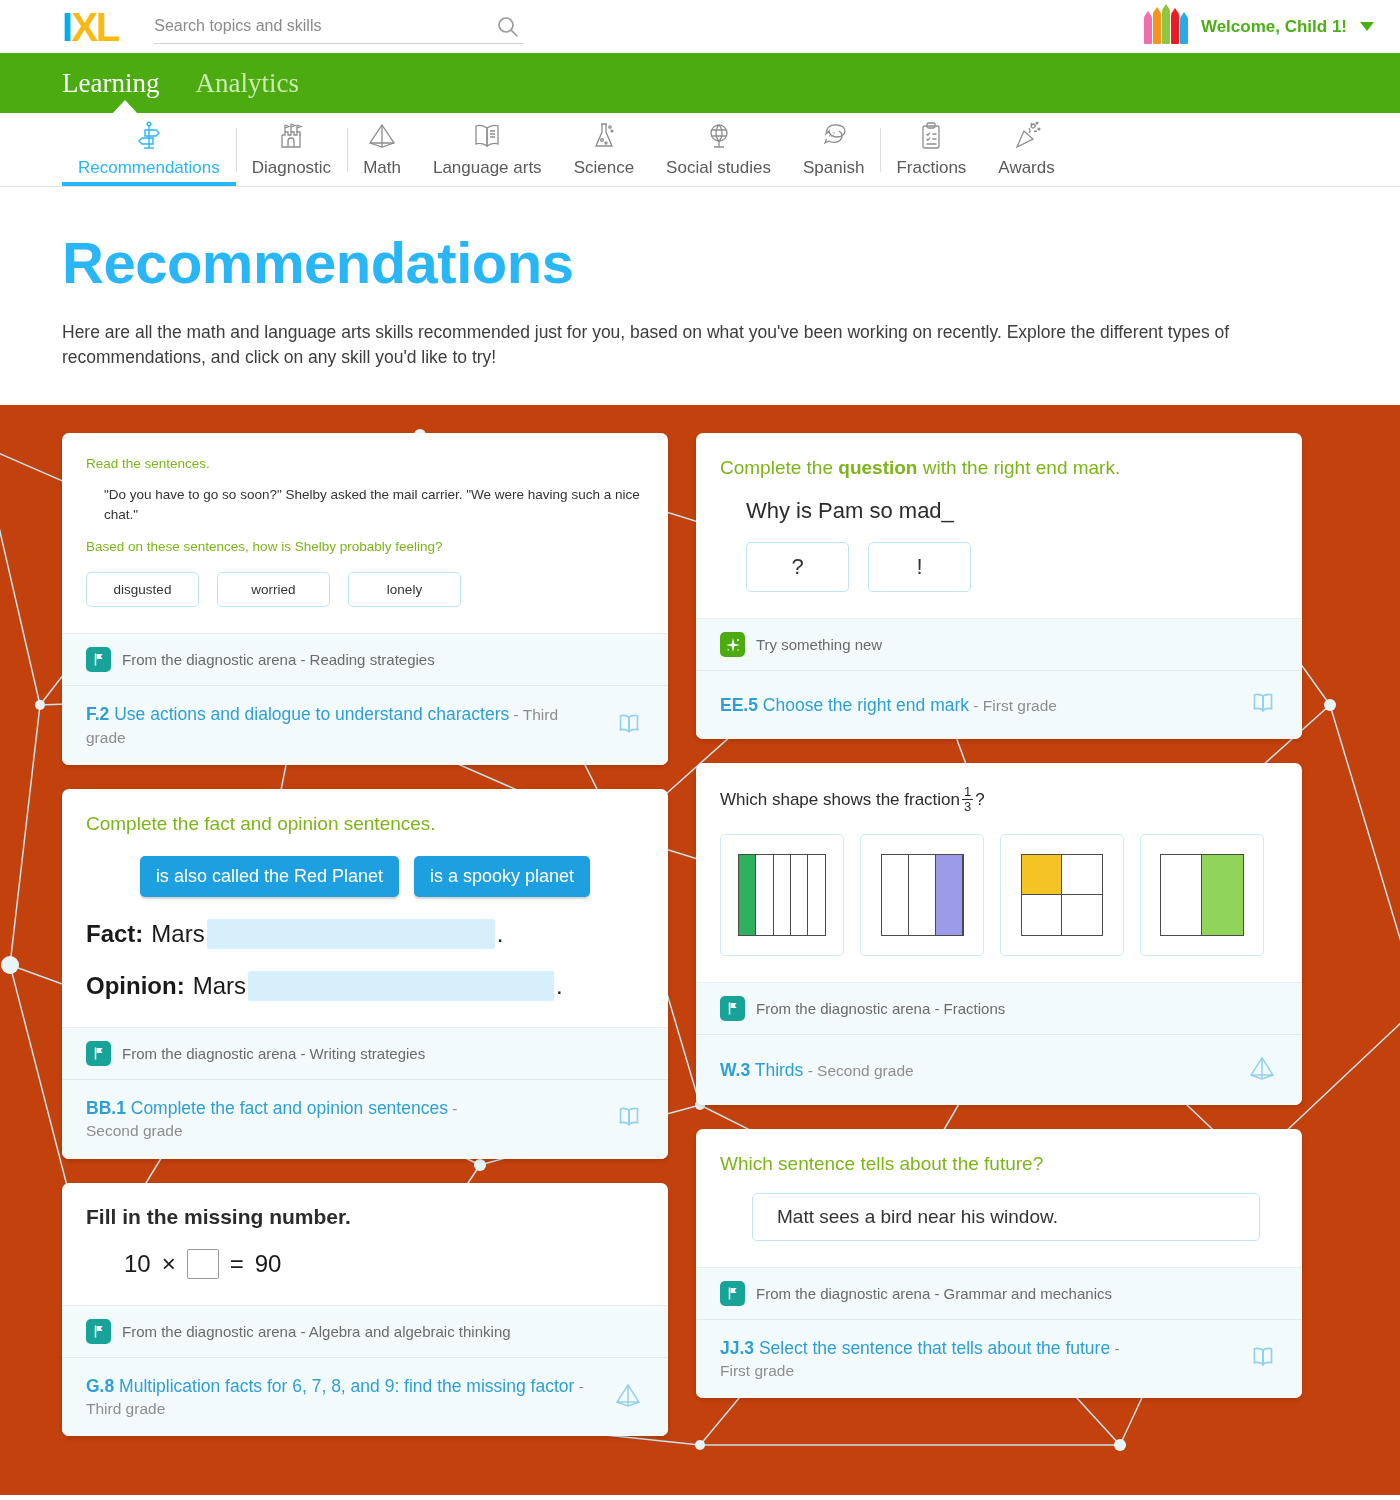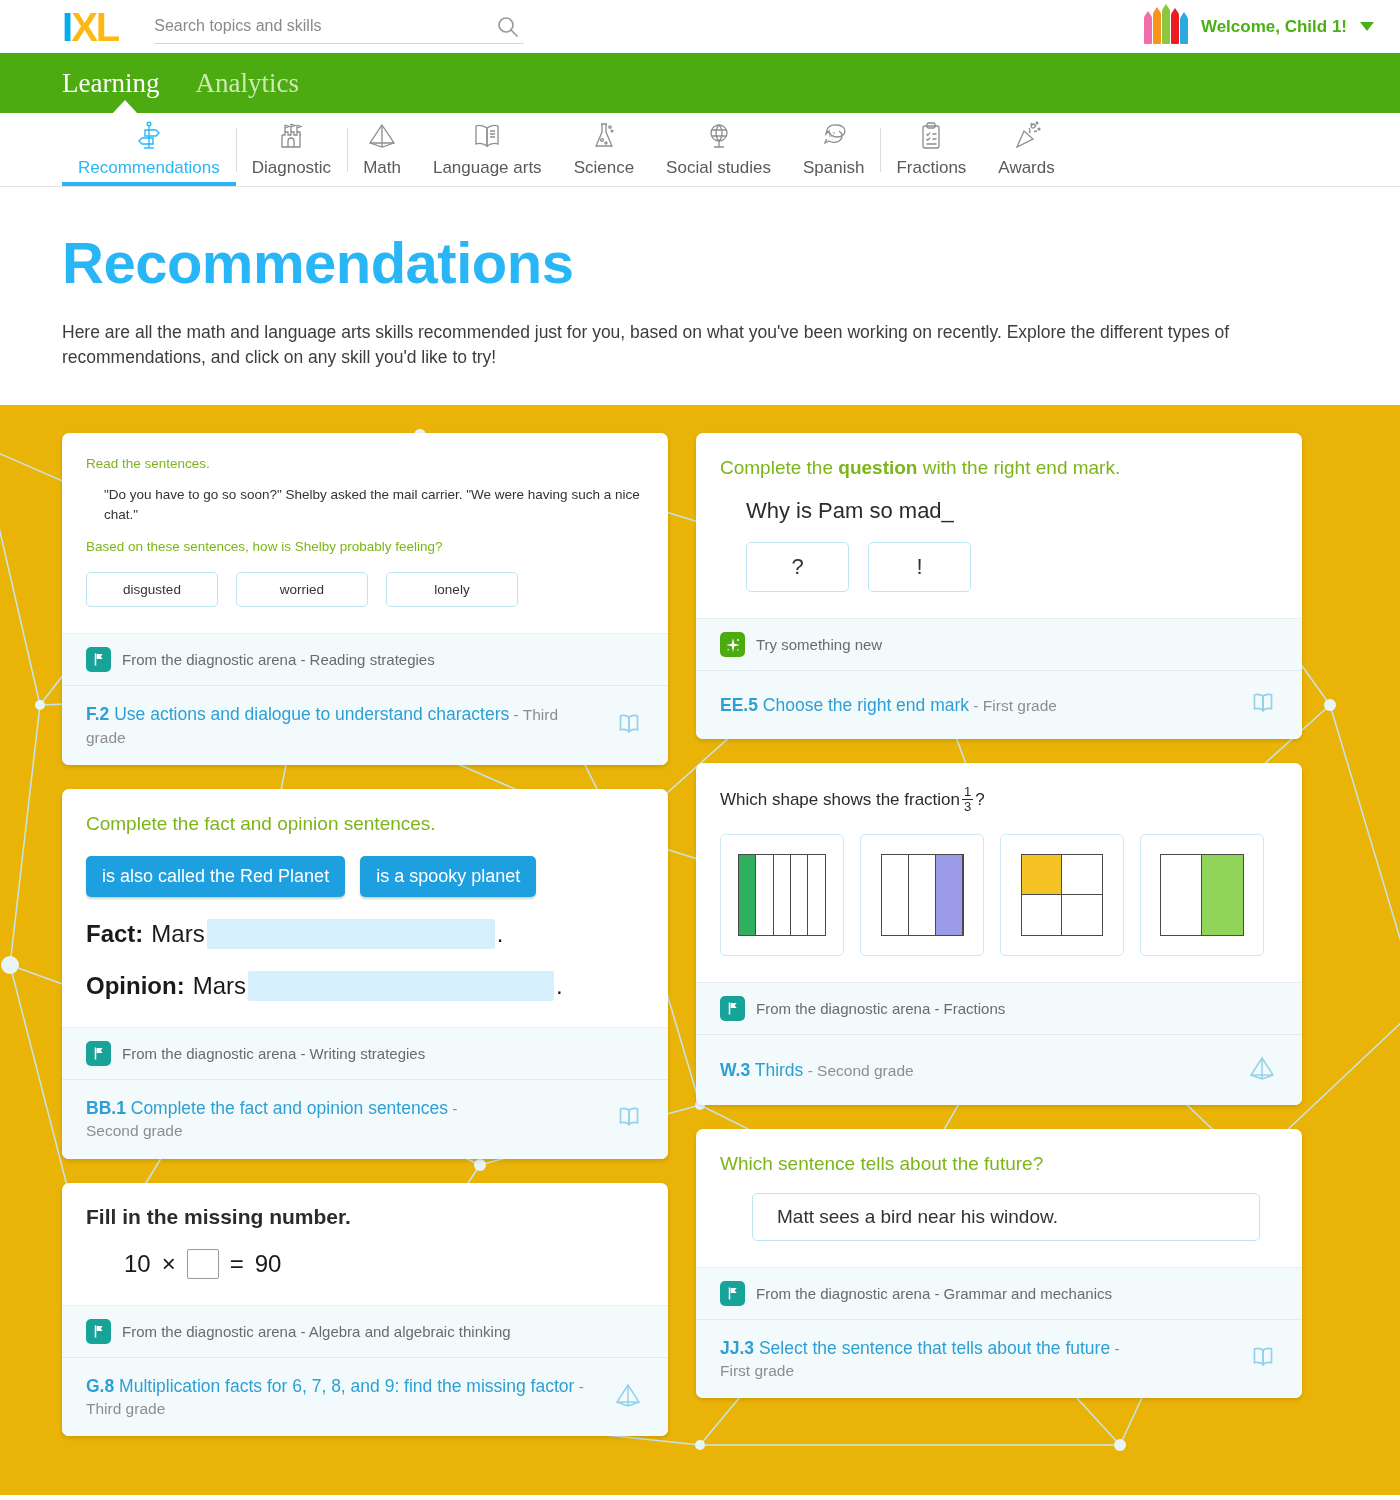--- a/index.html
+++ b/index.html
@@ -175,7 +175,7 @@
 
   
   .board {
-    background: #eab308;
+    background: #c2410c;
     padding: 28px 62px 0;
     position: relative;
     min-height: 1090px;

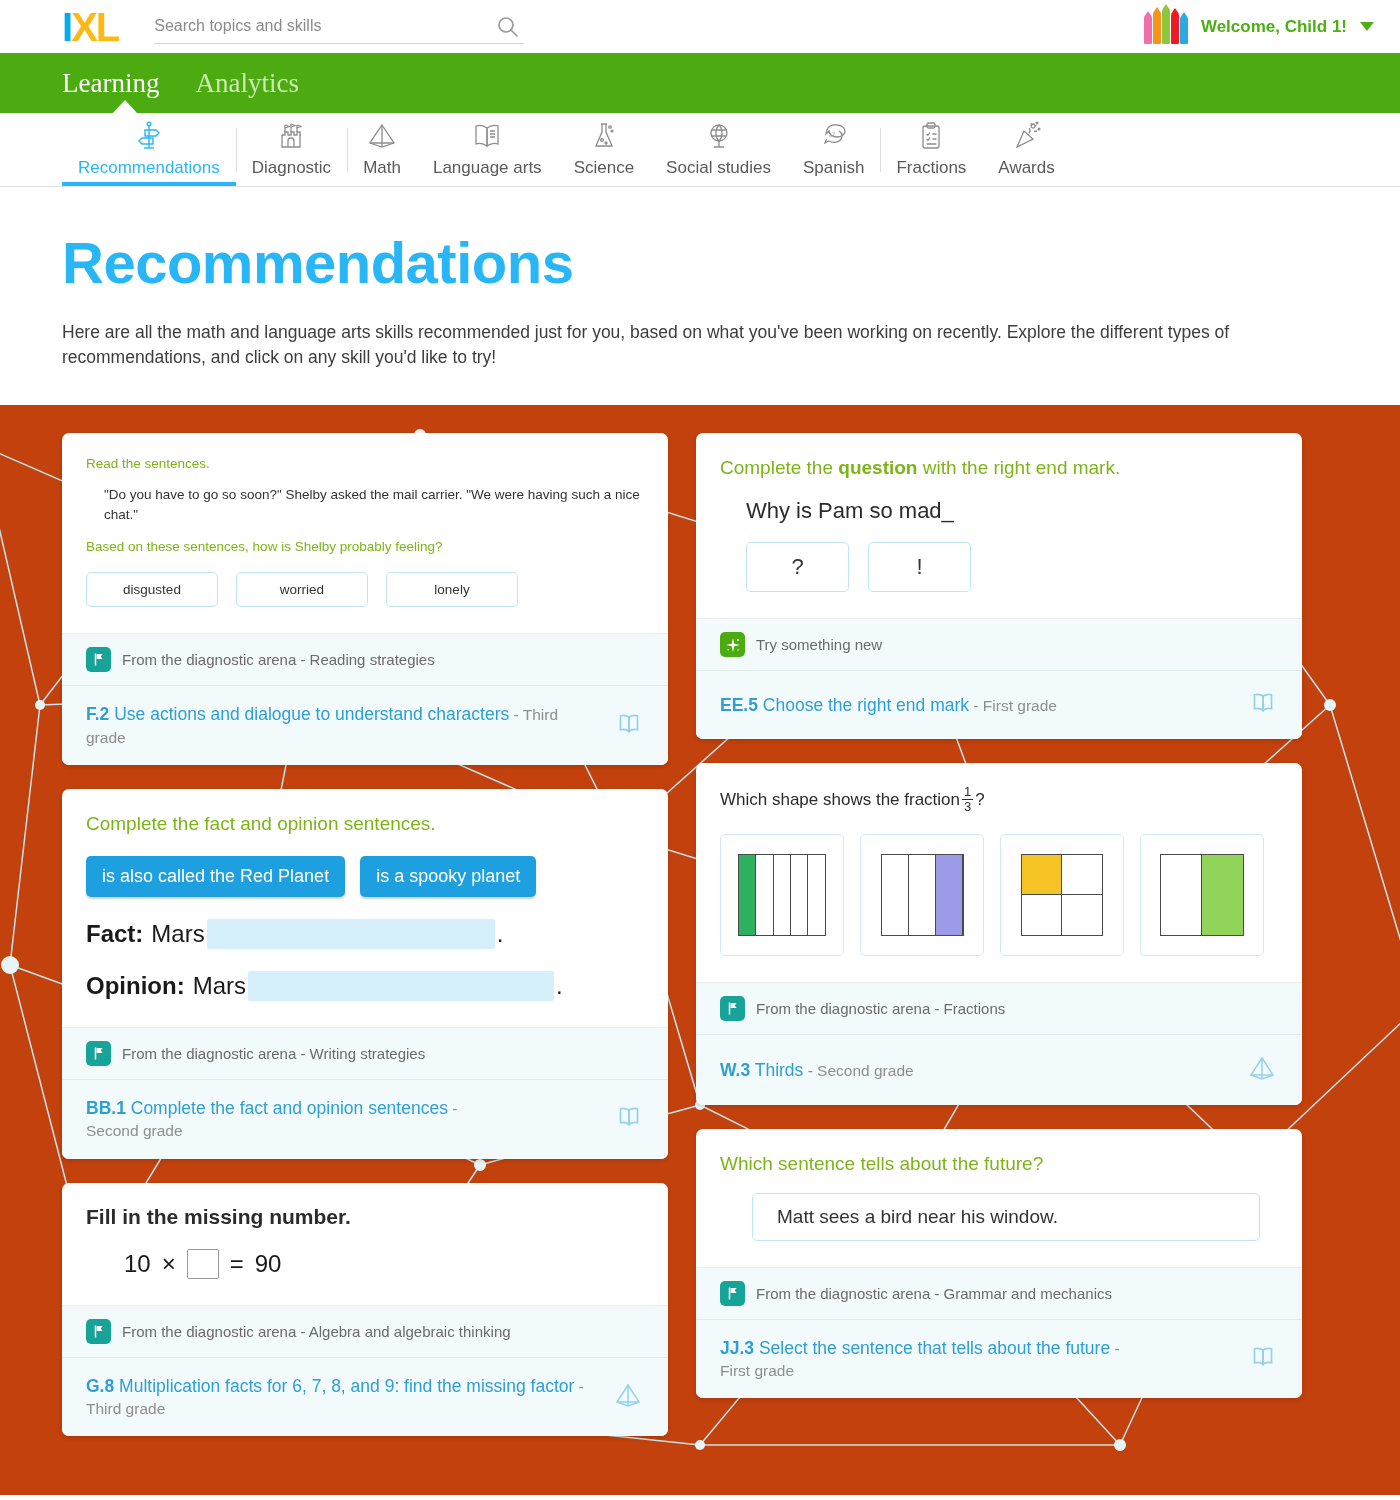--- a/index.html
+++ b/index.html
@@ -237,7 +237,7 @@
     color: #333;
     cursor: pointer;
   }
-  .opt-sm { width: 132px; height: 35px; }
+  .opt-sm { width: 113px; height: 35px; }
   .opt-mark { width: 103px; height: 50px; font-size: 22px; }
   .opt-sent {
     width: 100%;

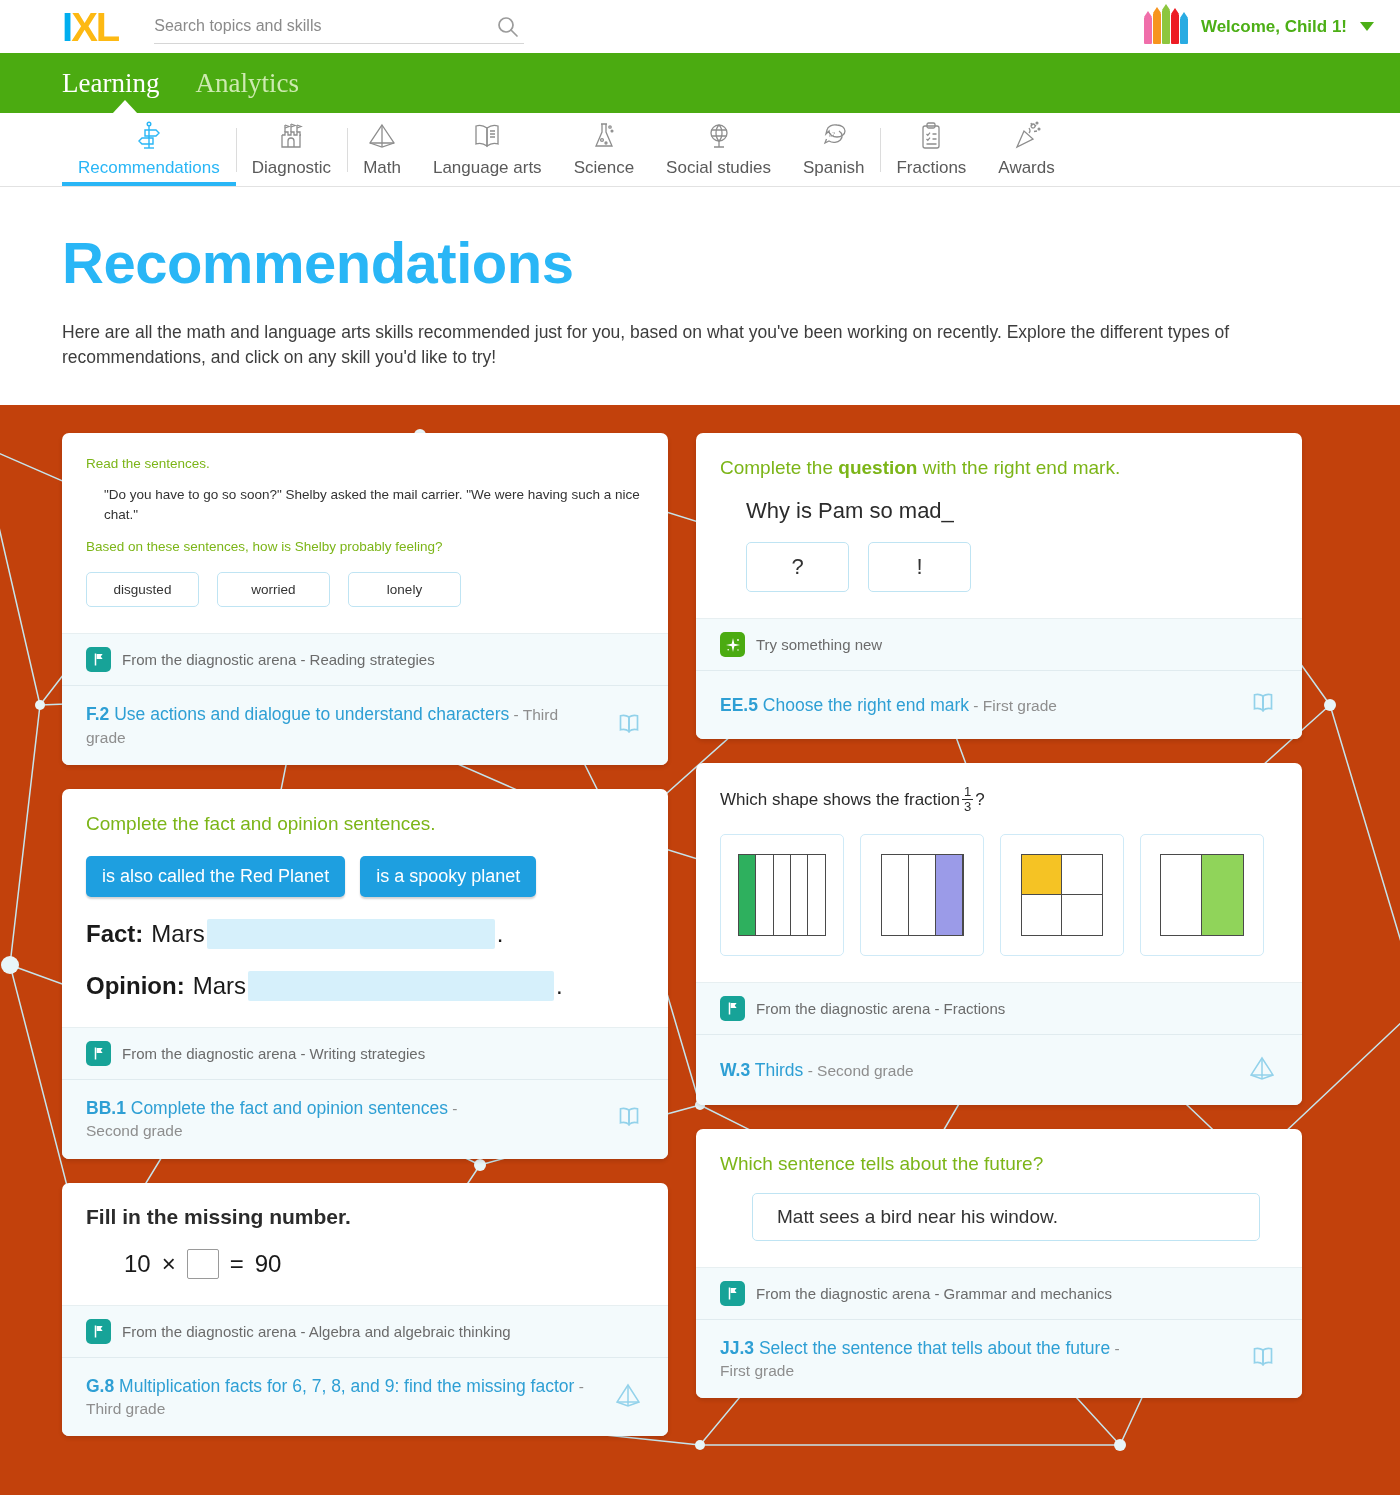--- a/index.html
+++ b/index.html
@@ -250,7 +250,7 @@
   .sent-list { display: flex; flex-direction: column; gap: 19px; margin: 16px 0 0 32px; width: 508px; }
 
   
-  .chips { display: flex; gap: 15px; margin-top: 19px; }
+  .chips { display: flex; gap: 15px; margin-top: 19px; justify-content: center; }
   .chip {
     background: #1e9fe0;
     color: #fff;

